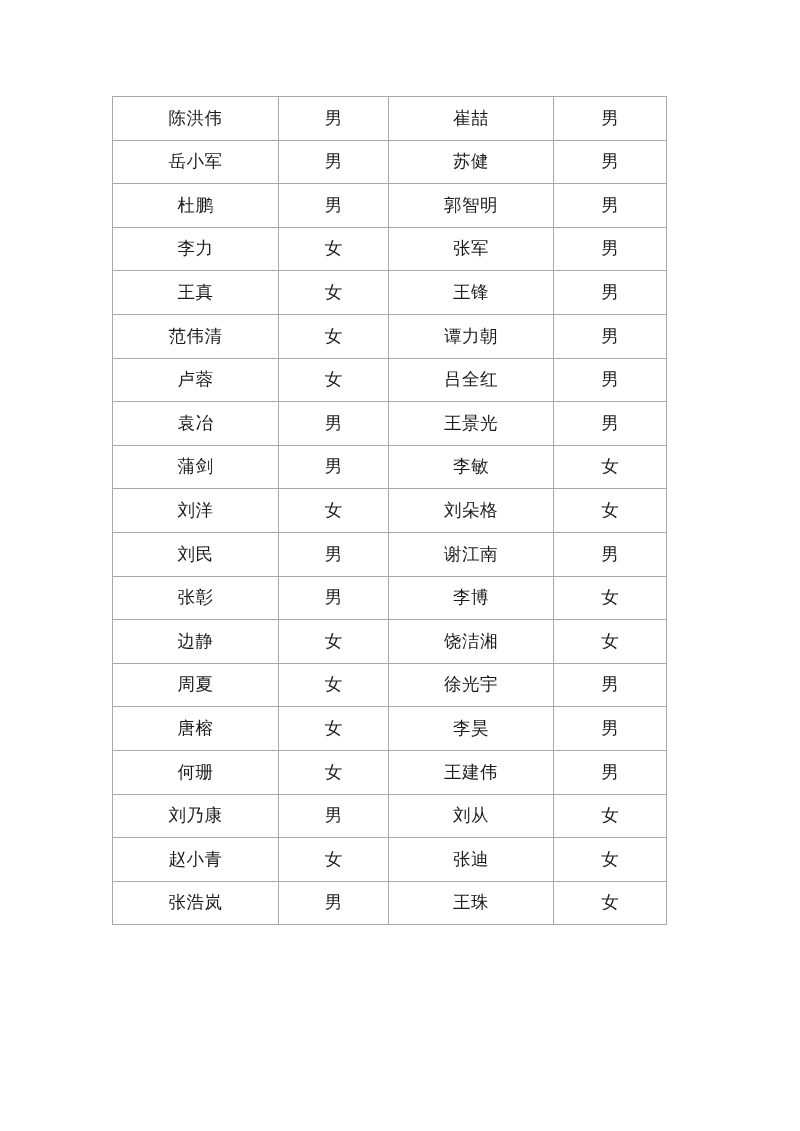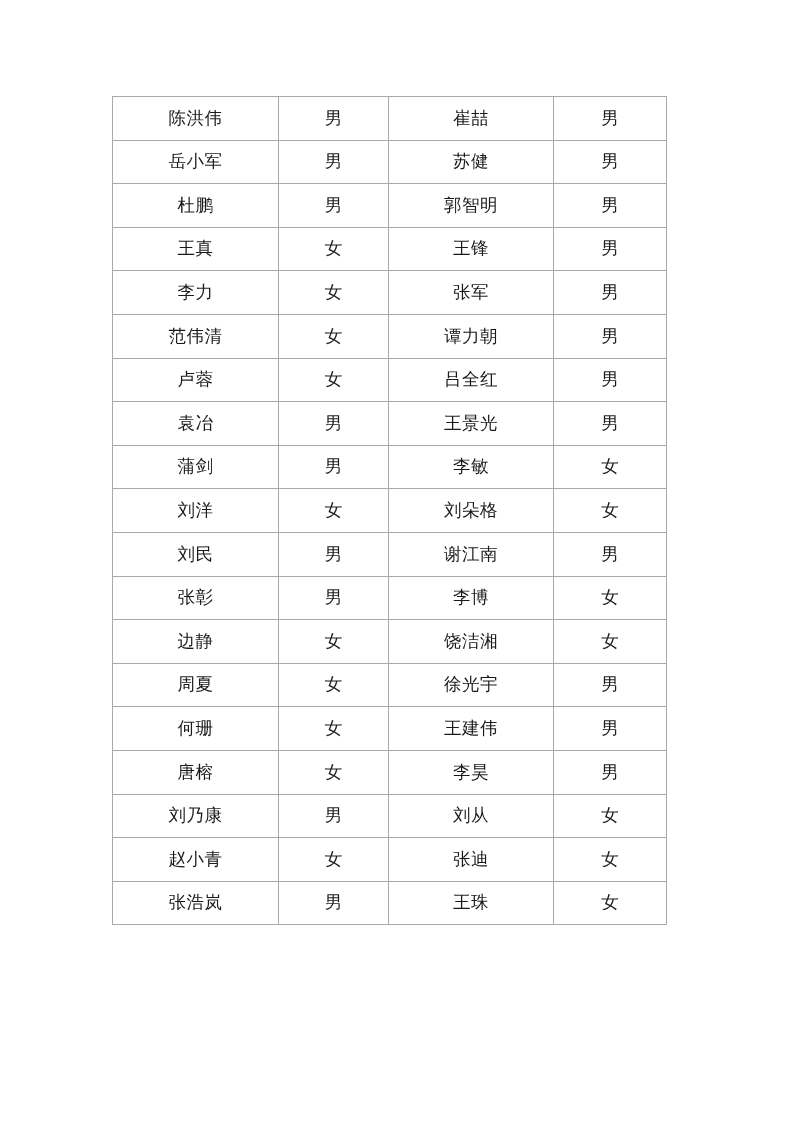--- a/index.html
+++ b/index.html
@@ -84,15 +84,15 @@
           <td class="gender-cell">男</td>
         </tr>
         <tr>
+          <td>李力</td>
+          <td class="gender-cell">女</td>
+          <td>张军</td>
+          <td class="gender-cell">男</td>
+        </tr>
+        <tr>
           <td>王真</td>
           <td class="gender-cell">女</td>
           <td>王锋</td>
-          <td class="gender-cell">男</td>
-        </tr>
-        <tr>
-          <td>李力</td>
-          <td class="gender-cell">女</td>
-          <td>张军</td>
           <td class="gender-cell">男</td>
         </tr>
         <tr>

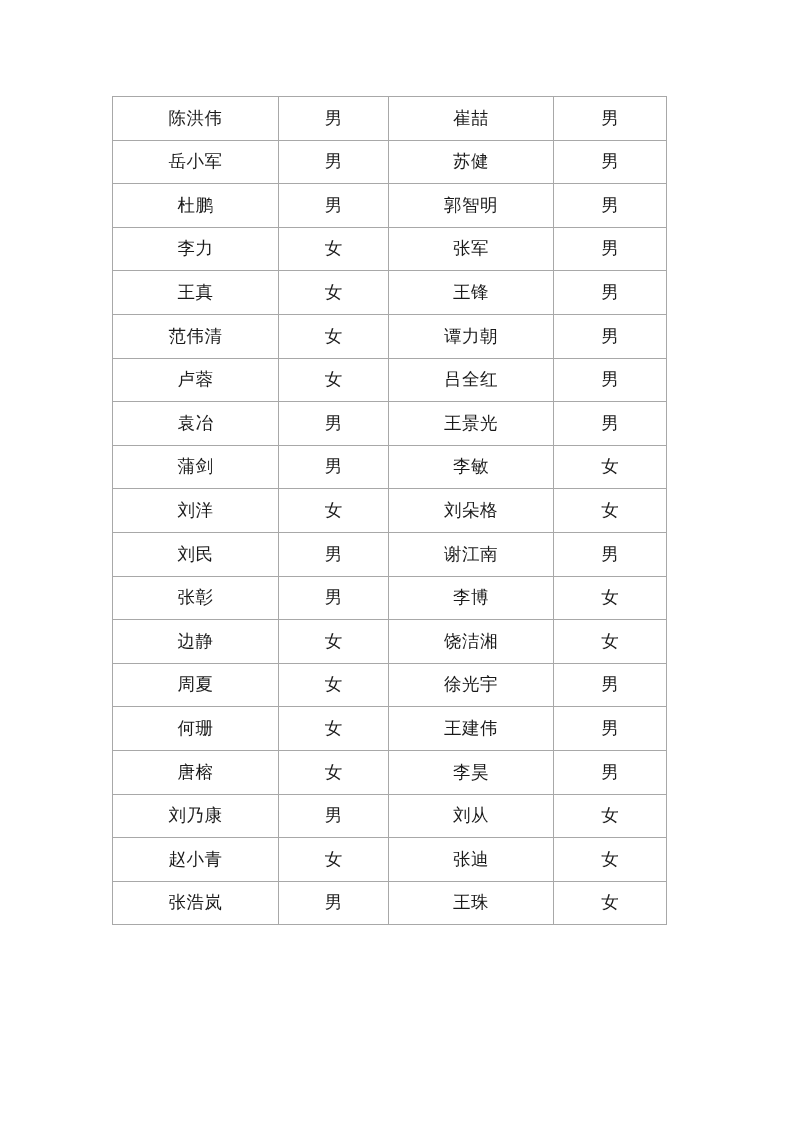--- a/index.html
+++ b/index.html
@@ -150,15 +150,15 @@
           <td class="gender-cell">男</td>
         </tr>
         <tr>
+          <td>唐榕</td>
+          <td class="gender-cell">女</td>
+          <td>李昊</td>
+          <td class="gender-cell">男</td>
+        </tr>
+        <tr>
           <td>何珊</td>
           <td class="gender-cell">女</td>
           <td>王建伟</td>
-          <td class="gender-cell">男</td>
-        </tr>
-        <tr>
-          <td>唐榕</td>
-          <td class="gender-cell">女</td>
-          <td>李昊</td>
           <td class="gender-cell">男</td>
         </tr>
         <tr>

